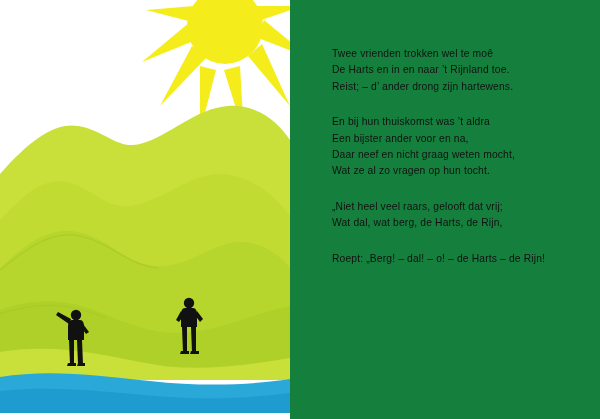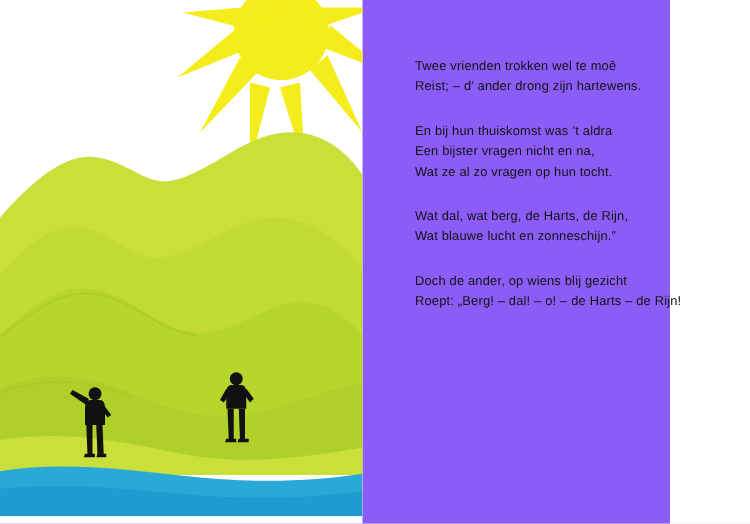--- a/index.html
+++ b/index.html
@@ -15,9 +15,9 @@
   }
   .page {
     position: relative;
-    width: 536px;
+    width: 600px;
     height: 419px;
-    background: #8b5cf6;
+    background: #15803d;
     display: flex;
   }
 

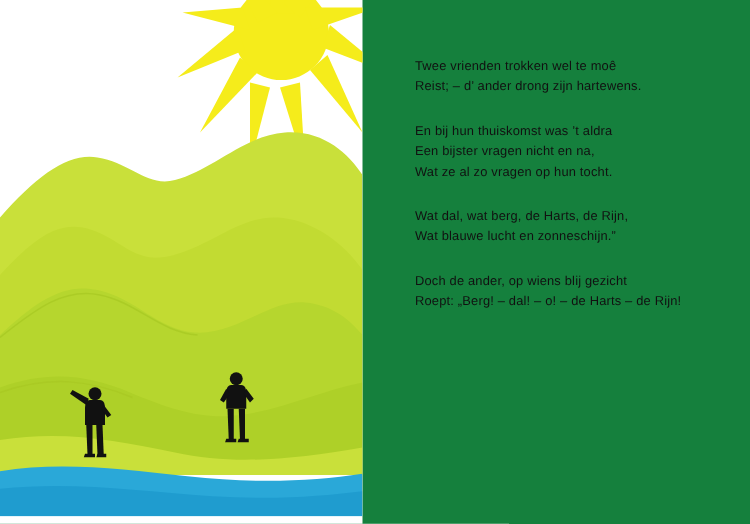--- a/index.html
+++ b/index.html
@@ -183,6 +183,7 @@
 
     <div class="stanza">
       <div class="line">Twee vrienden trokken wel te moê</div>
+      <div class="line">De Harts en in en naar ’t Rijnland toe.</div>
       <div class="line">Reist; – d’ ander drong zijn hartewens.</div>
     </div>
 

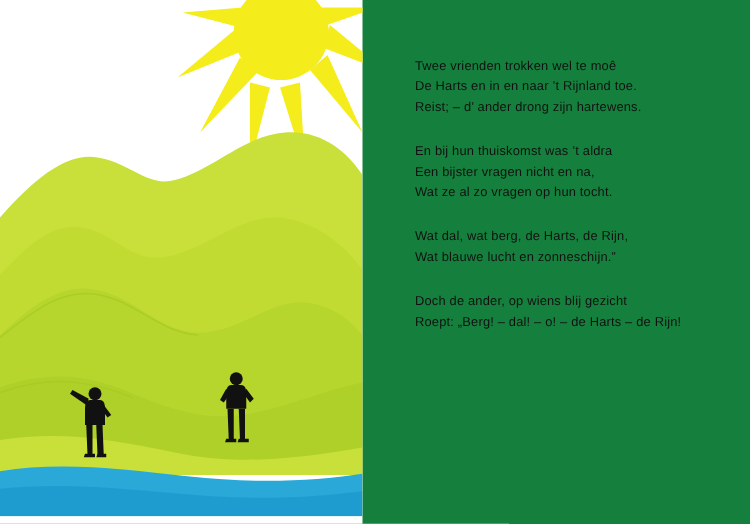--- a/index.html
+++ b/index.html
@@ -189,7 +189,7 @@
 
     <div class="stanza">
       <div class="line">En bij hun thuiskomst was ’t aldra</div>
-      <div class="line">Een bijster vragen nicht en na,</div>
+      <div class="line">Een bijster ander voor en na,</div>
       <div class="line">Wat ze al zo vragen op hun tocht.</div>
     </div>
 

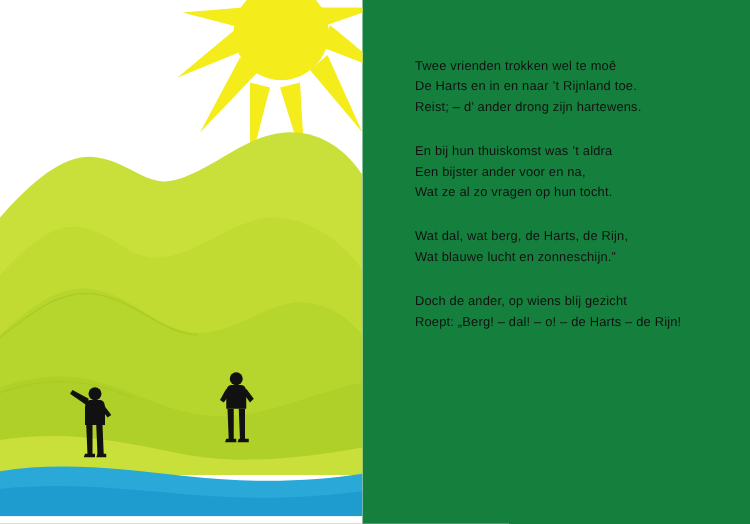--- a/index.html
+++ b/index.html
@@ -190,6 +190,7 @@
     <div class="stanza">
       <div class="line">En bij hun thuiskomst was ’t aldra</div>
       <div class="line">Een bijster ander voor en na,</div>
+      <div class="line">Daar neef en nicht graag weten mocht,</div>
       <div class="line">Wat ze al zo vragen op hun tocht.</div>
     </div>
 

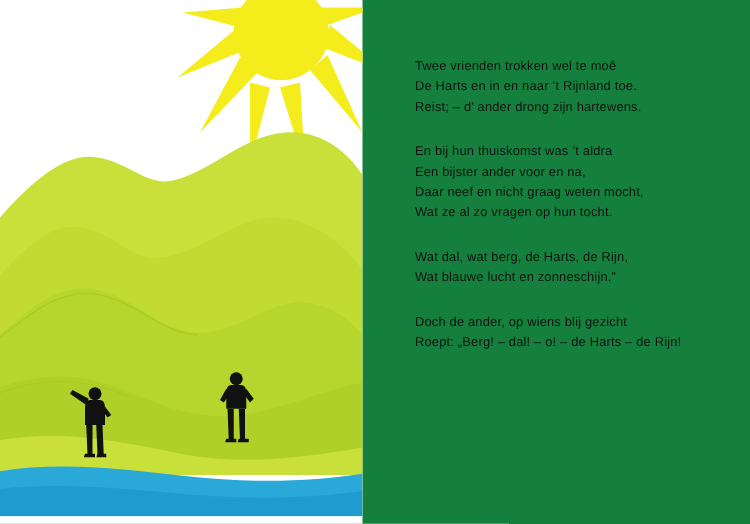--- a/index.html
+++ b/index.html
@@ -195,6 +195,7 @@
     </div>
 
     <div class="stanza">
+      <div class="line">„Niet heel veel raars, gelooft dat vrij;</div>
       <div class="line">Wat dal, wat berg, de Harts, de Rijn,</div>
       <div class="line">Wat blauwe lucht en zonneschijn.”</div>
     </div>

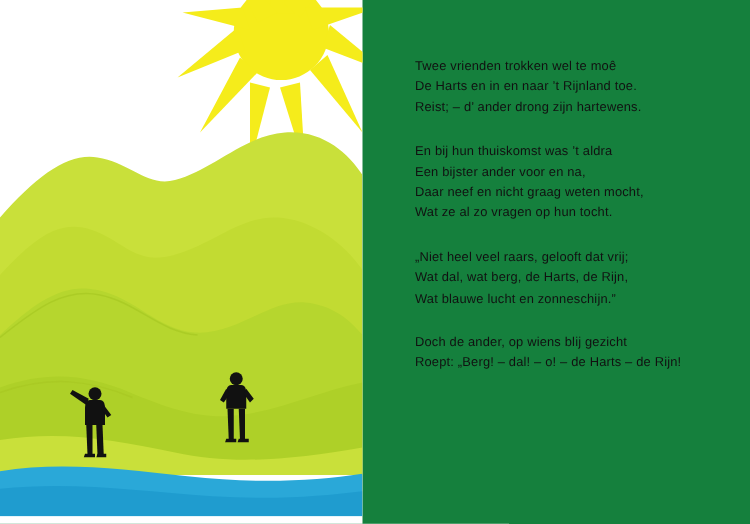--- a/index.html
+++ b/index.html
@@ -197,7 +197,6 @@
     <div class="stanza">
       <div class="line">„Niet heel veel raars, gelooft dat vrij;</div>
       <div class="line">Wat dal, wat berg, de Harts, de Rijn,</div>
-      <div class="line">Wat blauwe lucht en zonneschijn.”</div>
     </div>
 
     <div class="stanza">

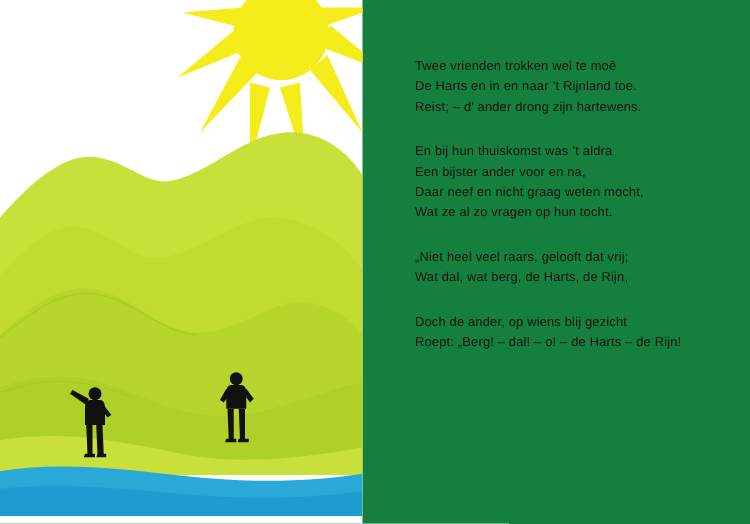--- a/index.html
+++ b/index.html
@@ -200,7 +200,6 @@
     </div>
 
     <div class="stanza">
-      <div class="line">Doch de ander, op wiens blij gezicht</div>
       <div class="line">Roept: „Berg! – dal! – o! – de Harts – de Rijn!</div>
     </div>
 

